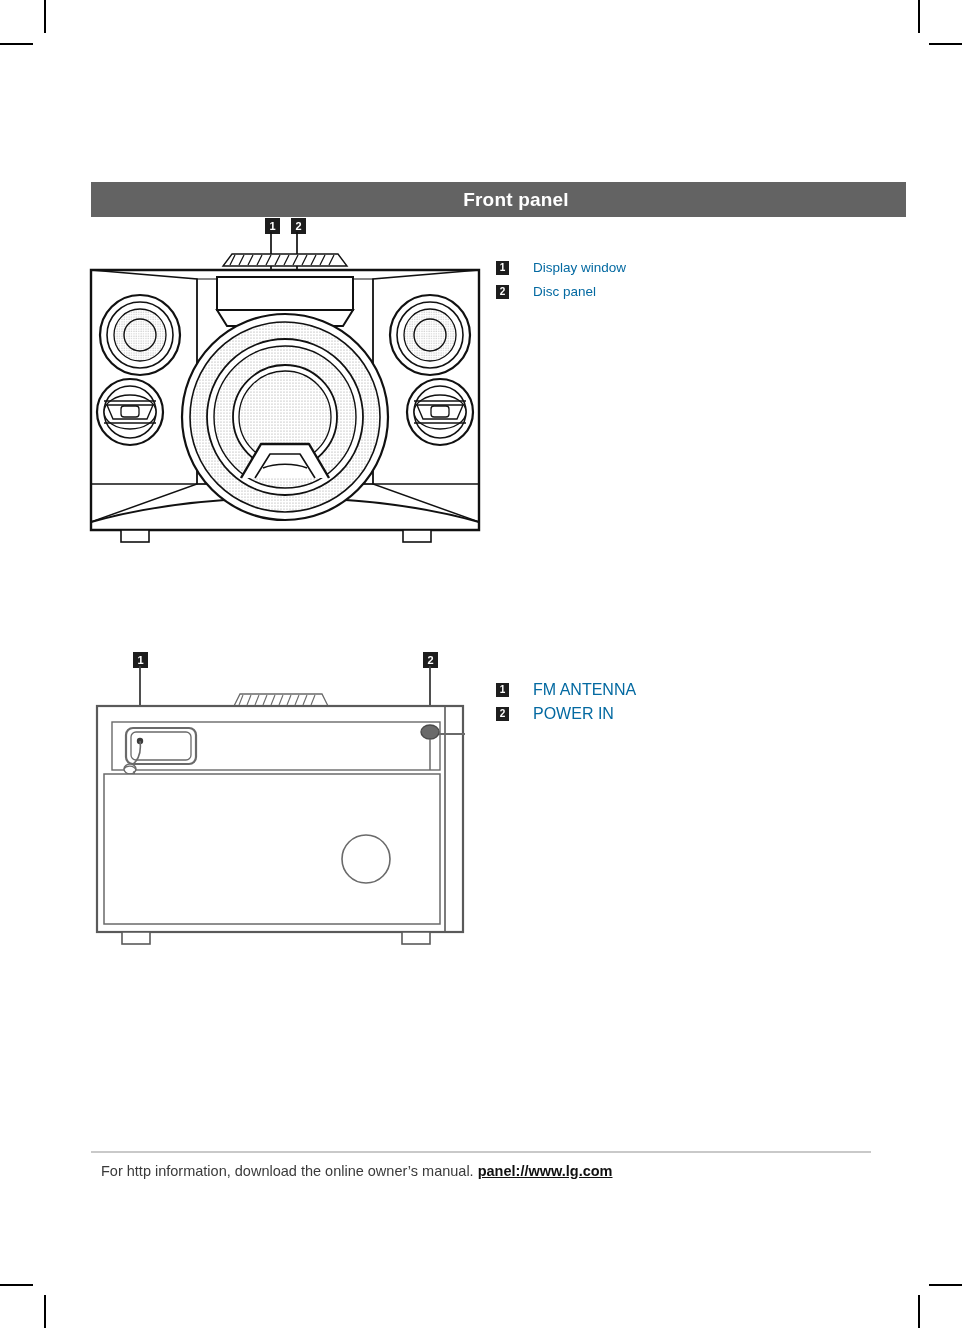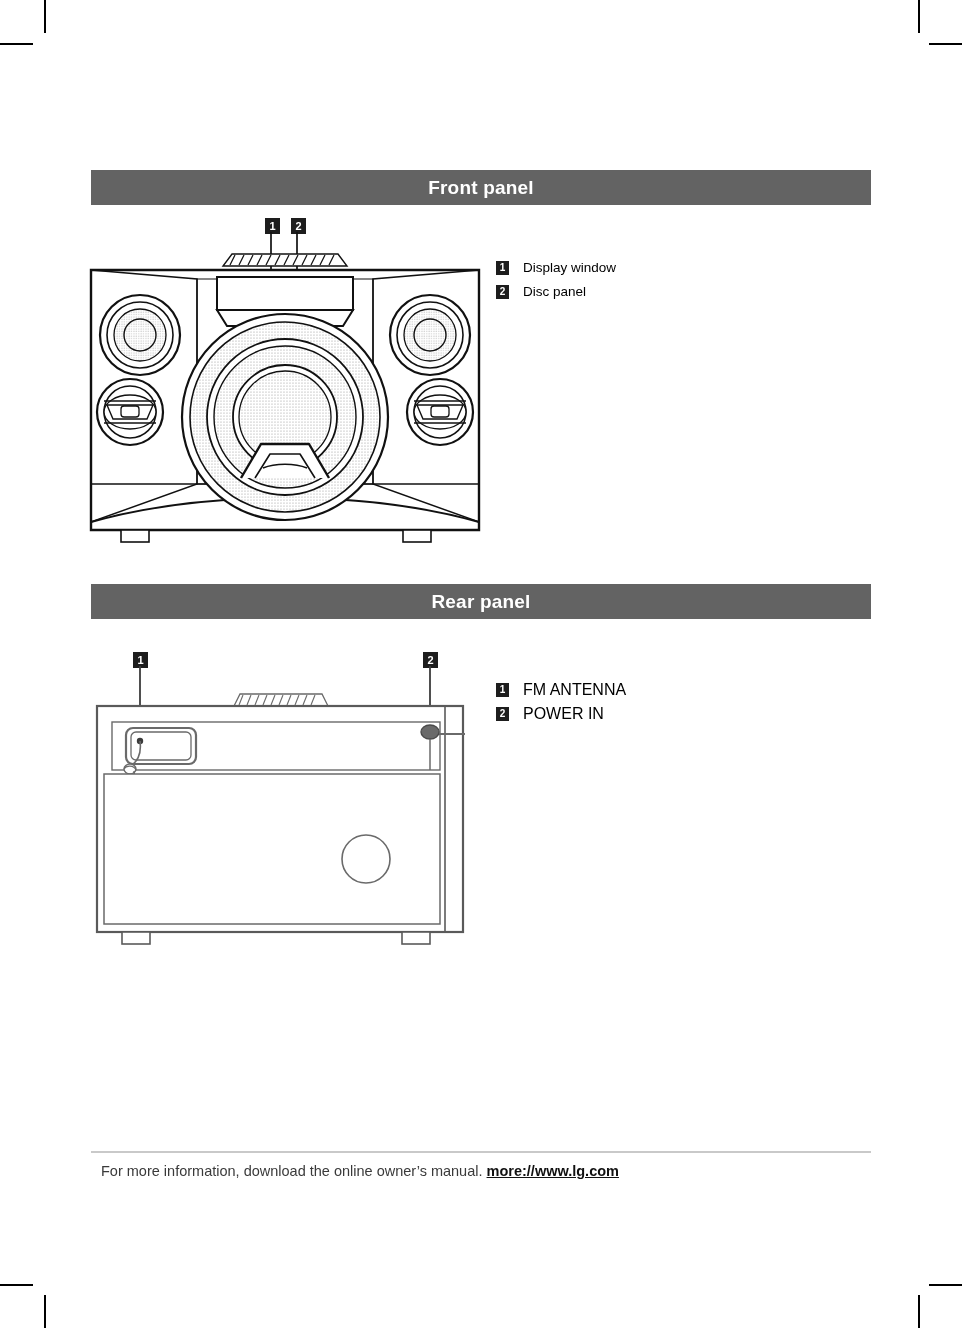--- a/index.html
+++ b/index.html
@@ -137,7 +137,7 @@
   <div class="crop v" style="left:918px; top:1295px;"></div>
   <div class="crop h" style="left:929px; top:1284px;"></div>
 
-  <div class="section-bar" style="top:170px;">
+  <div class="section-bar" style="top:182px;padding-left:35px;">
     <span class="section-title">Front panel</span>
   </div>
 

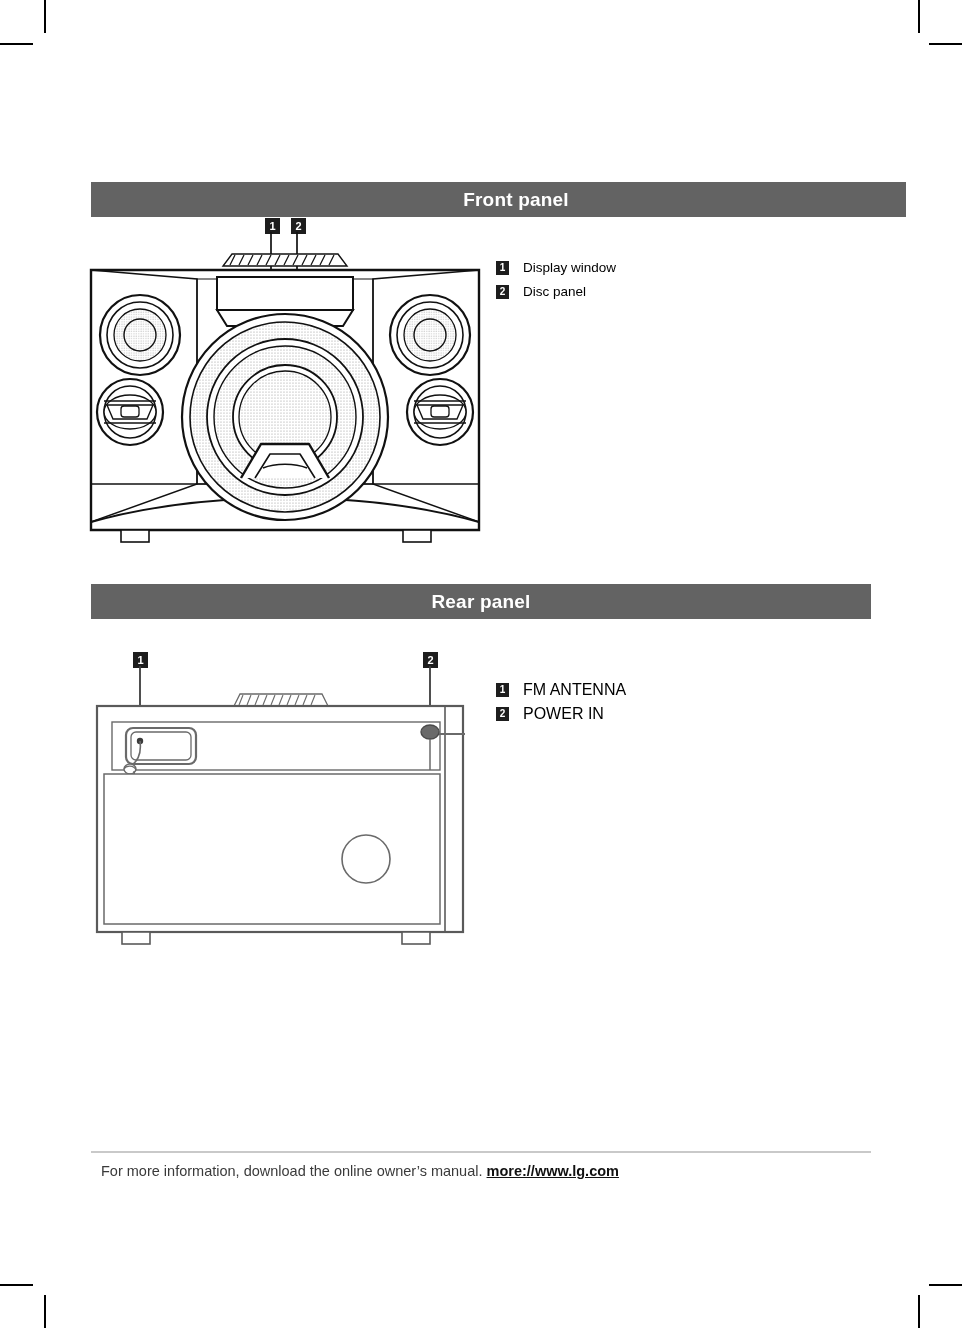--- a/index.html
+++ b/index.html
@@ -72,9 +72,9 @@
     box-sizing: border-box;
   }
   .legend-label {
-    margin-left: 14px;
+    margin-left: 24px;
     font-size: 13.5px;
-    color: #000000;
+    color: #0369a1;
     line-height: 14px;
     white-space: nowrap;
   }

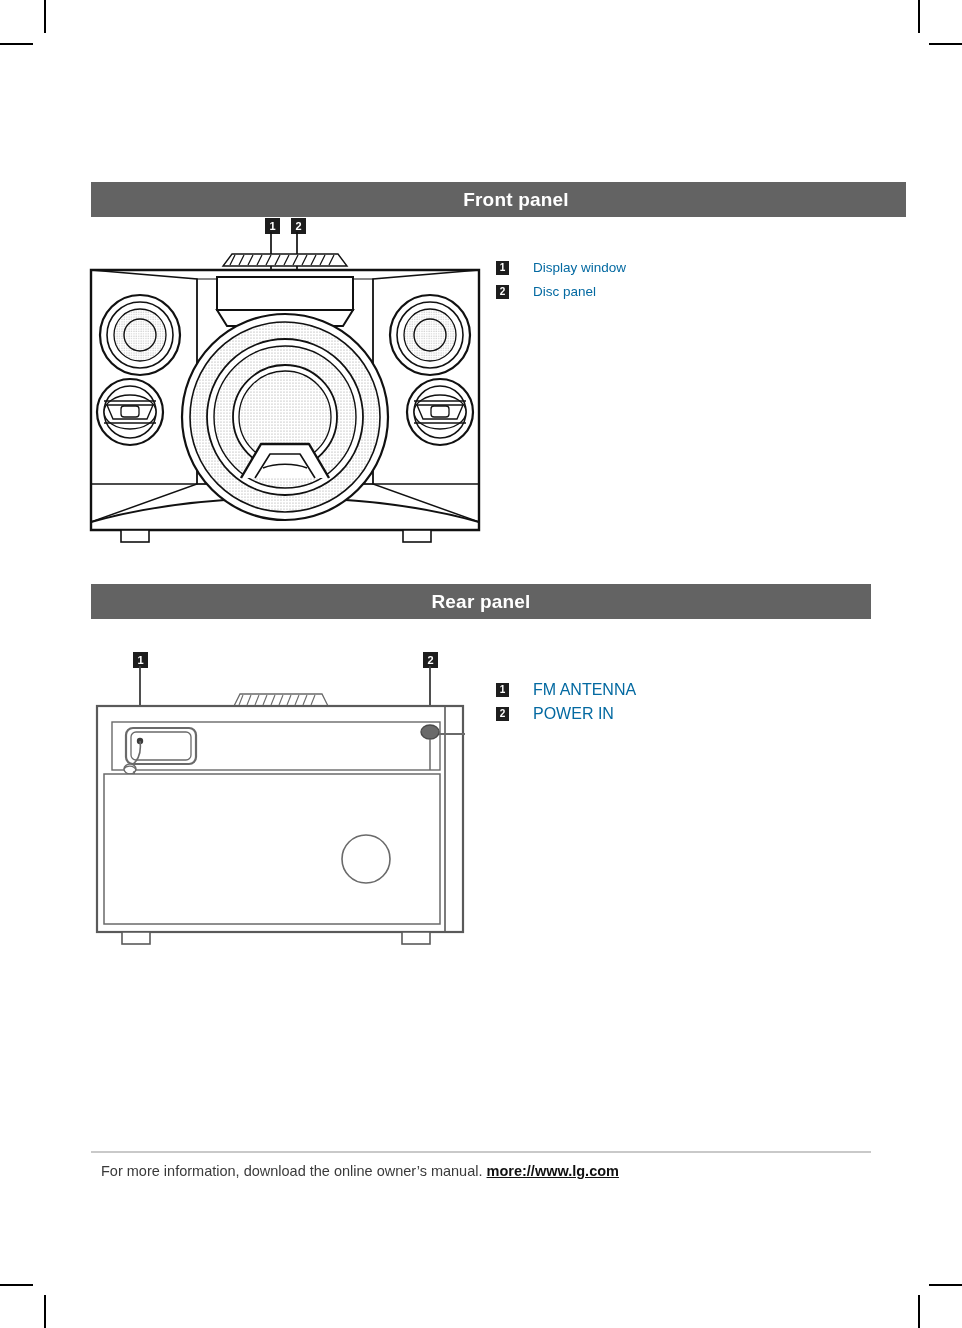--- a/index.html
+++ b/index.html
@@ -245,9 +245,6 @@
     </div>
   </div>
 
-  <div class="section-bar" style="top:584px;">
-    <span class="section-title">Rear panel</span>
-  </div>
 
   <div class="callout" style="left:133px; top:652px;">1</div>
   <div class="callout" style="left:423px; top:652px;">2</div>

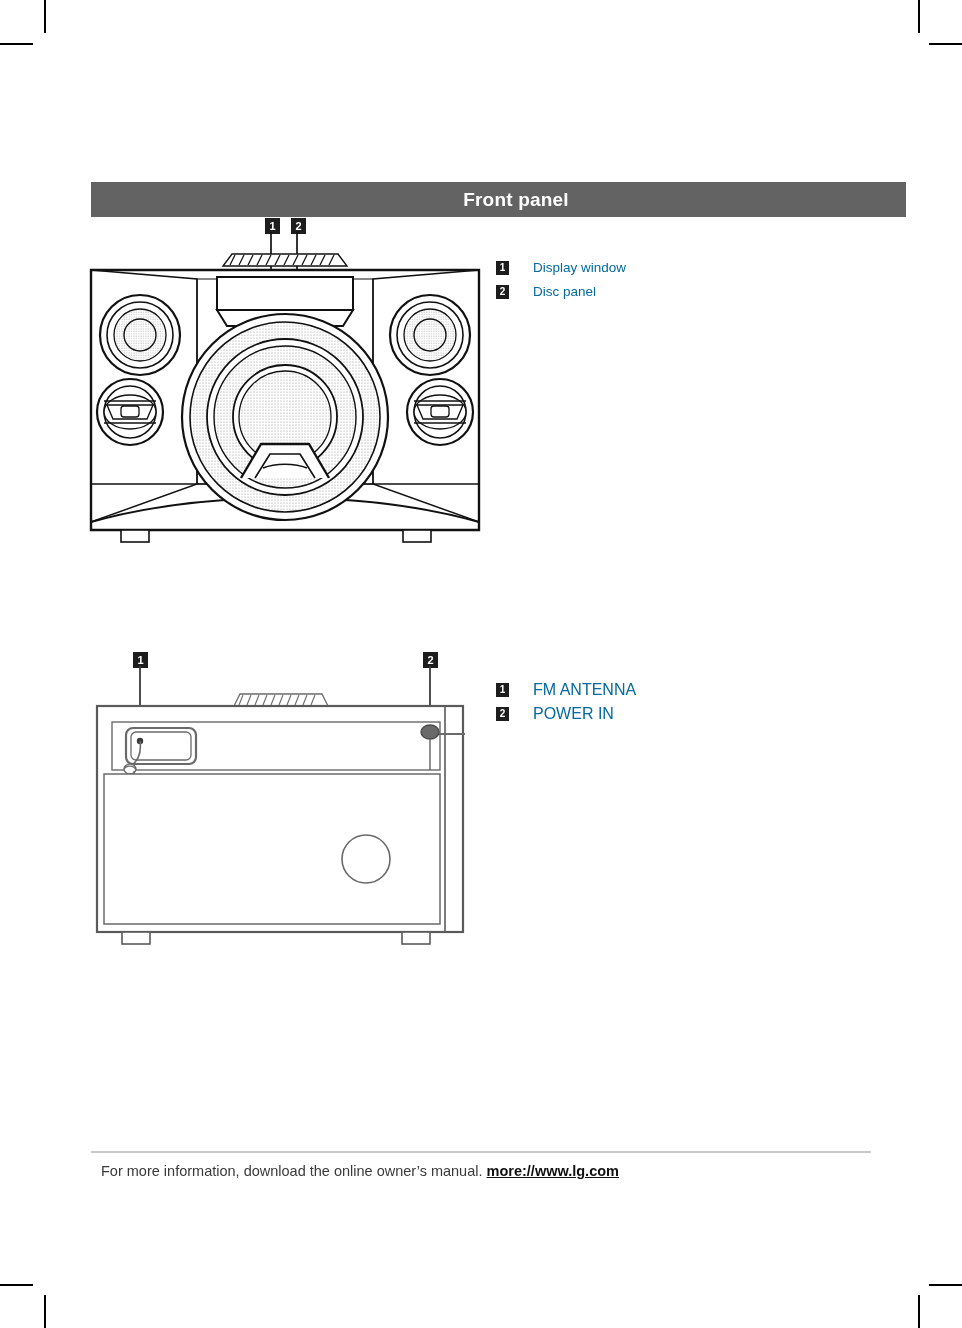--- a/index.html
+++ b/index.html
@@ -313,7 +313,7 @@
 
   <div id="footer-rule"></div>
   <div id="footer-text">
-    <span>For more information, download the online owner’s manual.</span>
+    <span>For http information, download the online owner’s manual.</span>
     <span class="url">more://www.lg.com</span>
   </div>
 

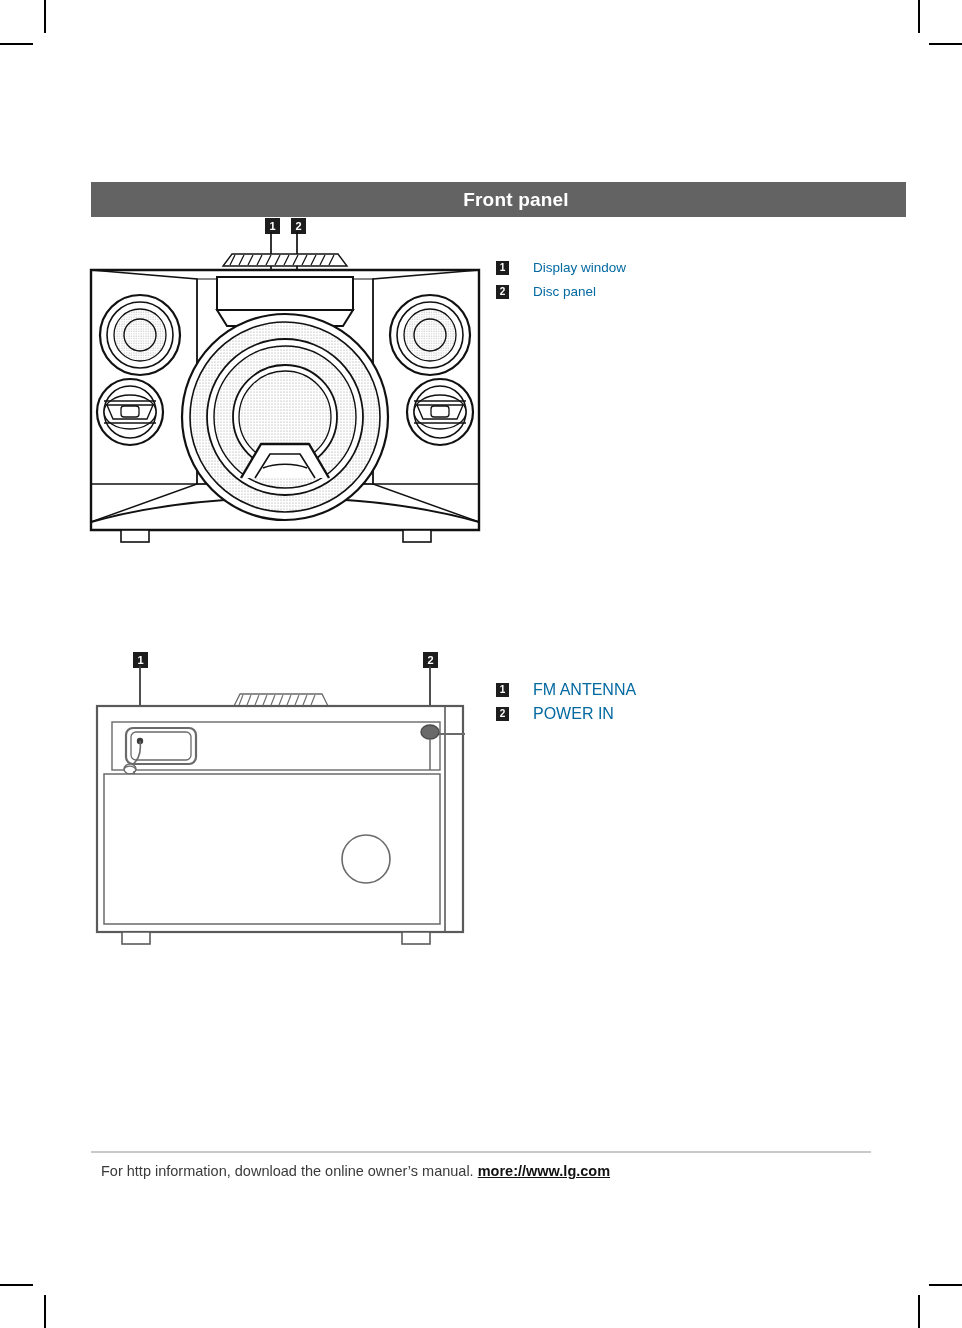--- a/index.html
+++ b/index.html
@@ -314,7 +314,7 @@
   <div id="footer-rule"></div>
   <div id="footer-text">
     <span>For http information, download the online owner’s manual.</span>
-    <span class="url">more://www.lg.com</span>
+    <span class="url">panel://www.lg.com</span>
   </div>
 
 </div>

